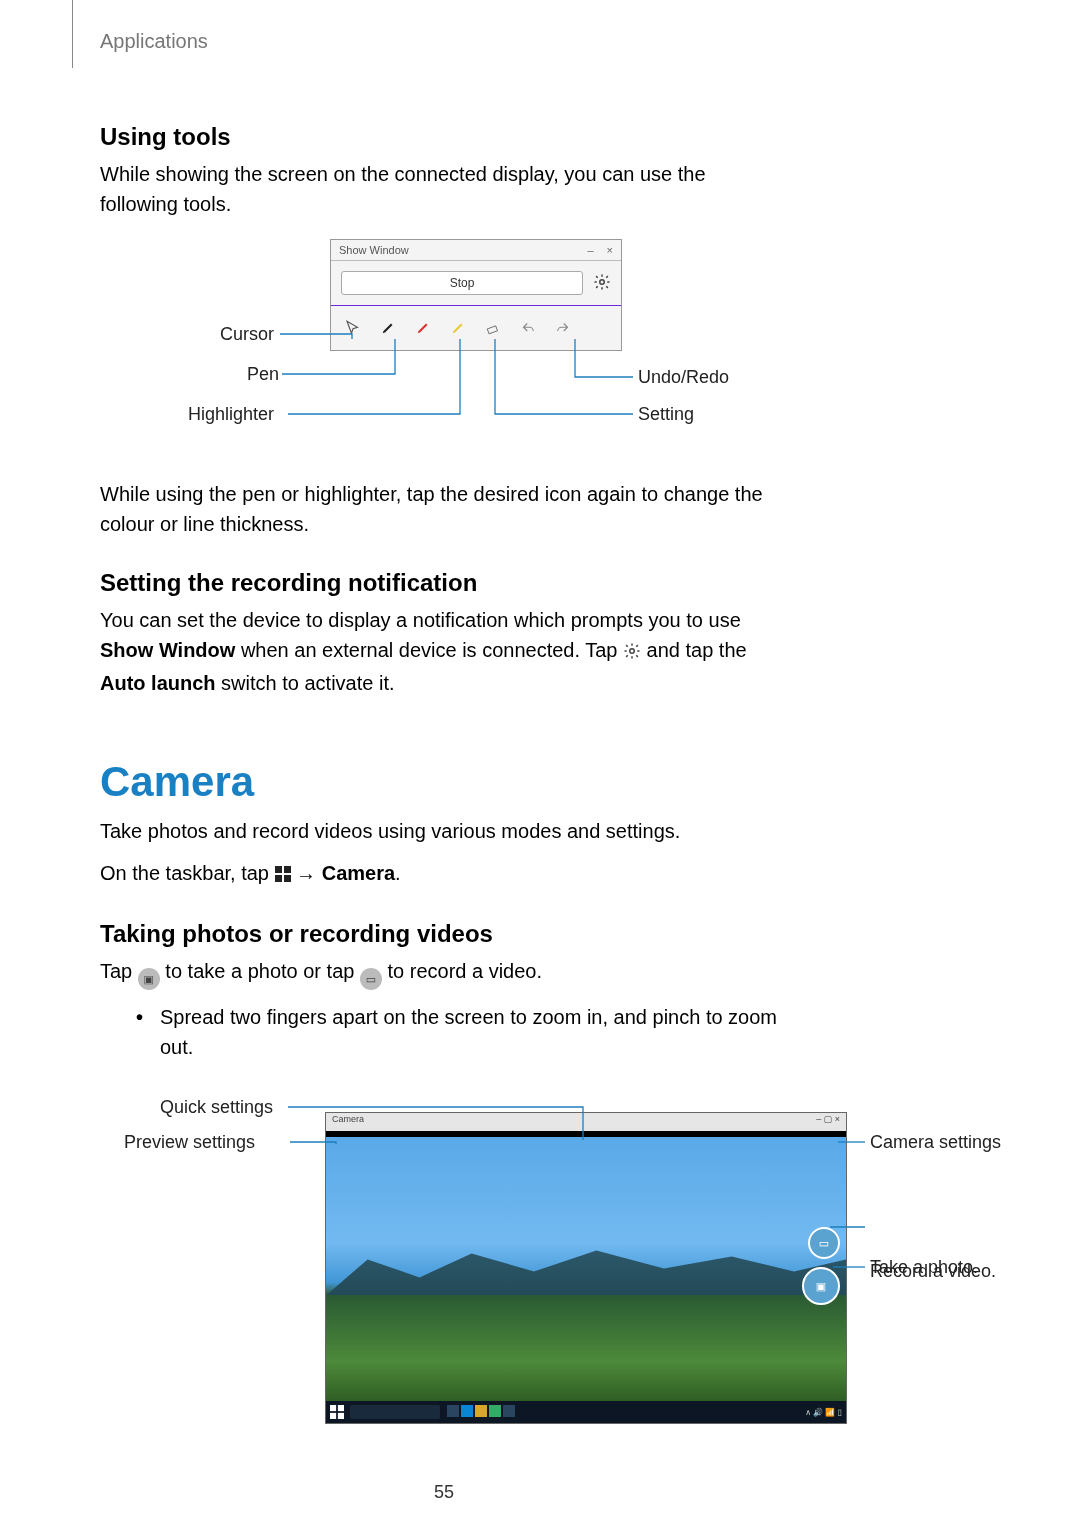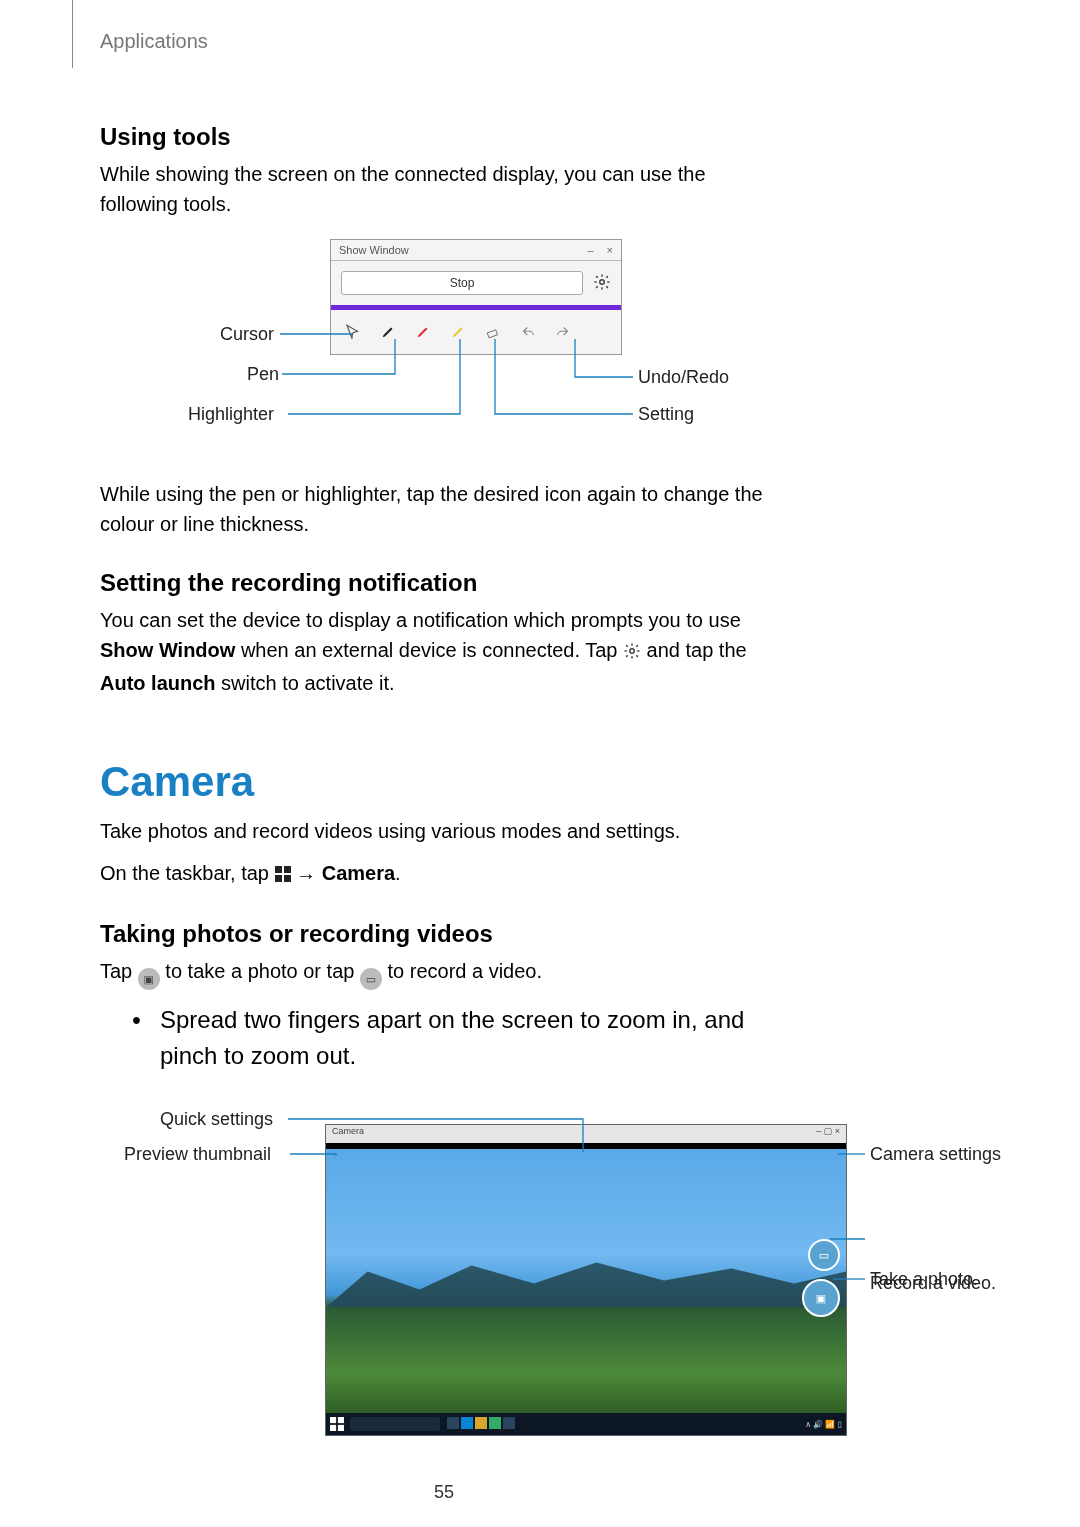--- a/index.html
+++ b/index.html
@@ -82,7 +82,7 @@
   .sw-ctrls span{ margin-left:10px; color:#666;}
   .sw-stoprow{
     display:flex; align-items:center; gap:10px; padding:10px 10px;
-    border-bottom:5px solid #6d28d9;
+    border-bottom:1px solid #6d28d9;
   }
   .sw-stop{
     flex:1; text-align:center; border:1px solid #aaa;

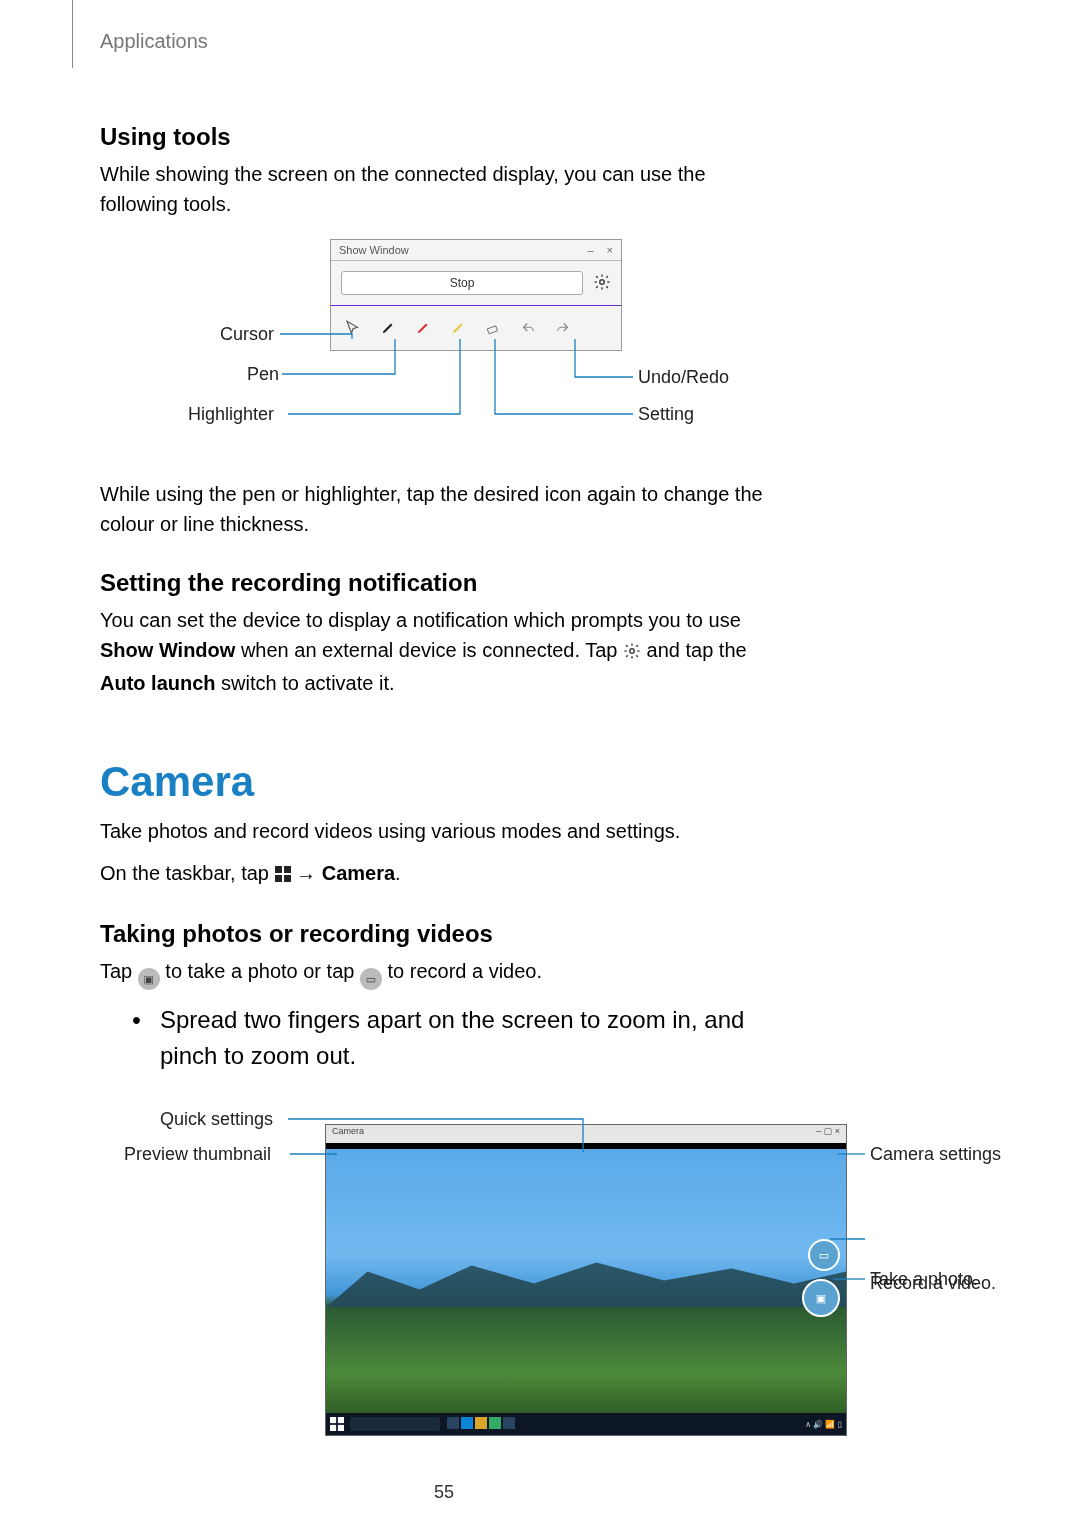--- a/index.html
+++ b/index.html
@@ -58,7 +58,7 @@
     font-size:11px; color:#444;
   }
   ul.bullets { margin:8px 0; padding-left:54px;}
-  ul.bullets li { font-size:24px; line-height:1.5; padding-left:6px;}
+  ul.bullets li { font-size:20px; line-height:1.5; padding-left:6px;}
   ul.bullets li::marker{ content:"•  "; font-weight:700;}
 
   

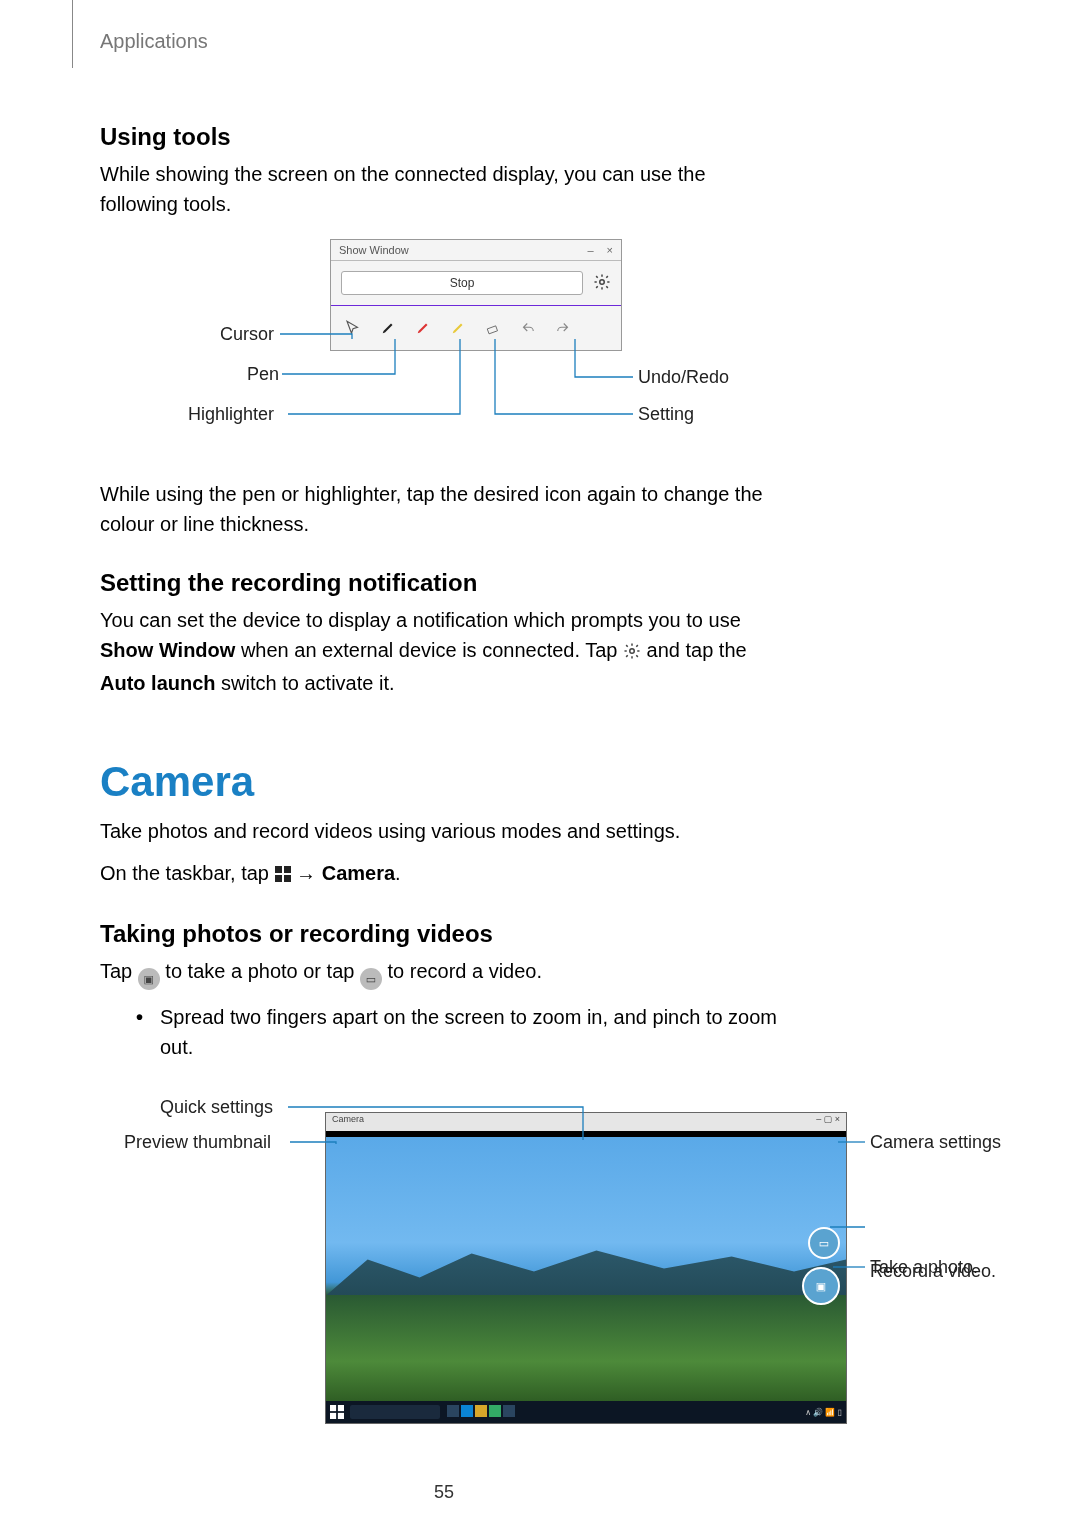--- a/index.html
+++ b/index.html
@@ -292,7 +292,7 @@
     </div>
 
     <span class="cam-lbl" style="left:60px; top:15px;">Quick settings</span>
-    <span class="cam-lbl" style="left:24px; top:50px;">Preview thumbnail</span>
+    <span class="cam-lbl" style="left:24px; top:50px;">Preview settings</span>
 
     <span class="cam-lbl" style="left:770px; top:50px;">Camera settings</span>
     <span class="cam-lbl" style="left:770px; top:135px;margin-top:44px;">Record a video.</span>

